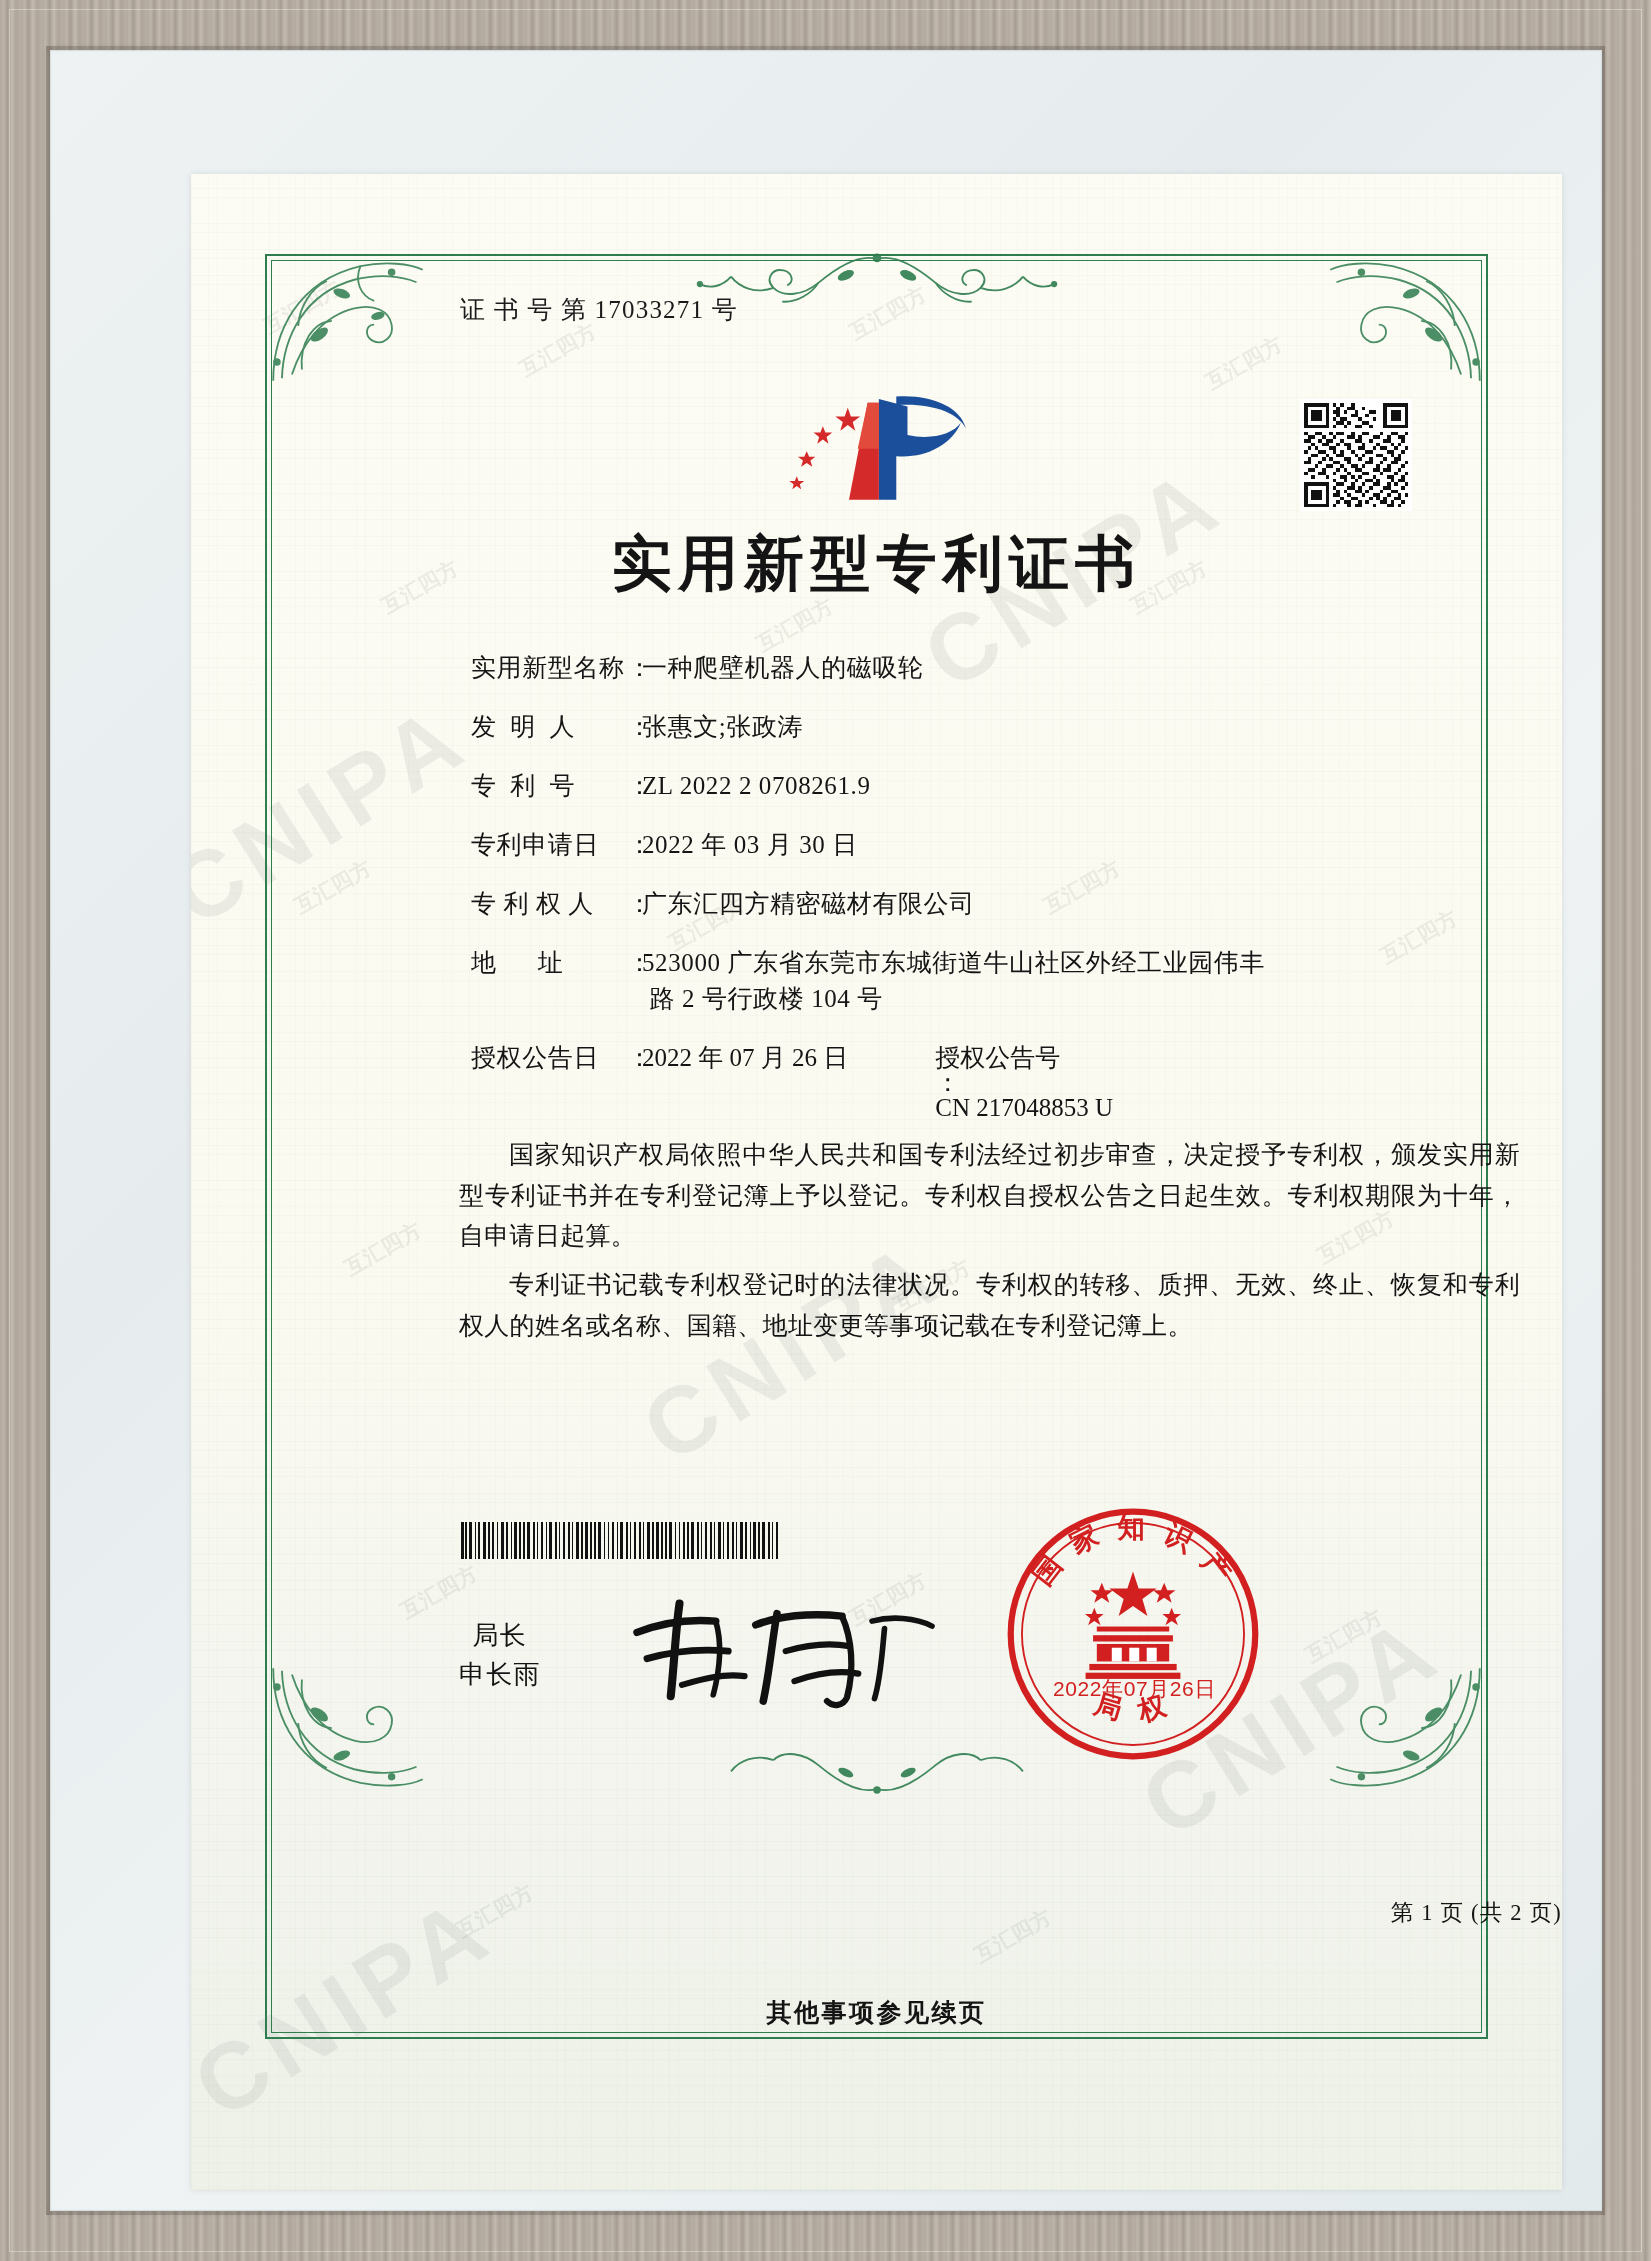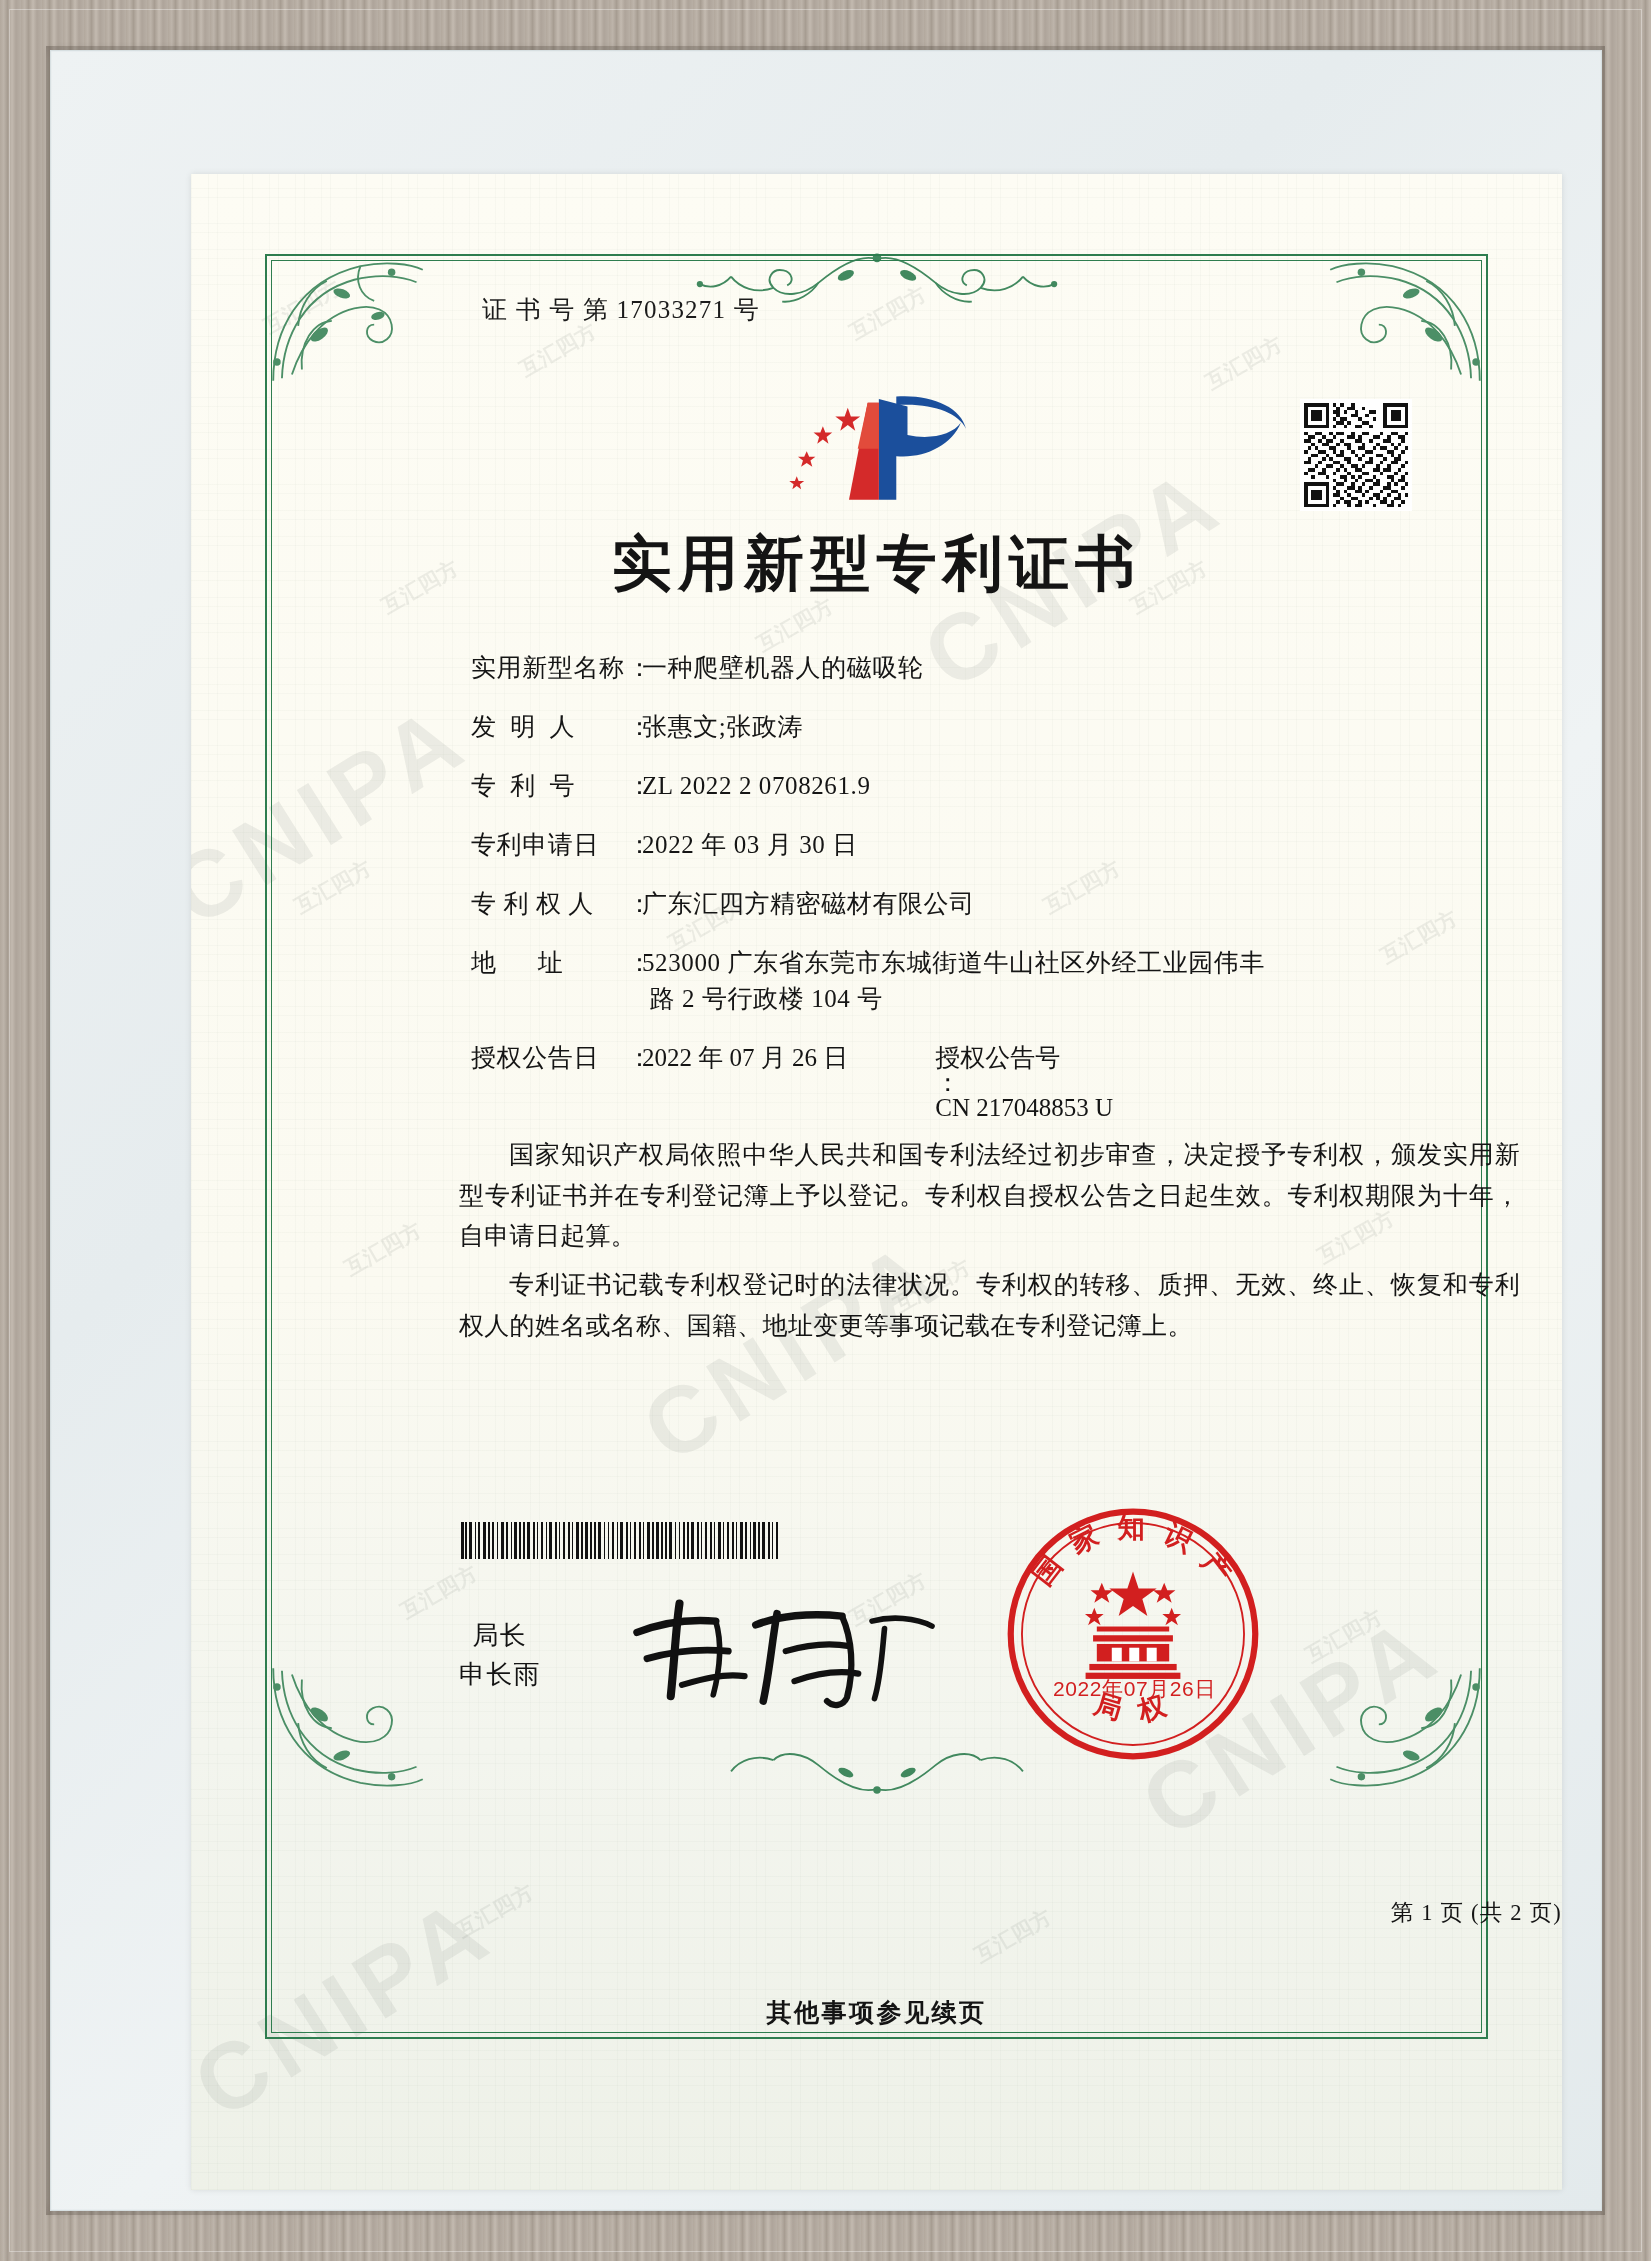--- a/index.html
+++ b/index.html
@@ -125,7 +125,7 @@
   
   .content {
     position: absolute;
-    left: 122px; top: 119px;
+    left: 100px; top: 119px;
     width: 1161px;
   }
 

